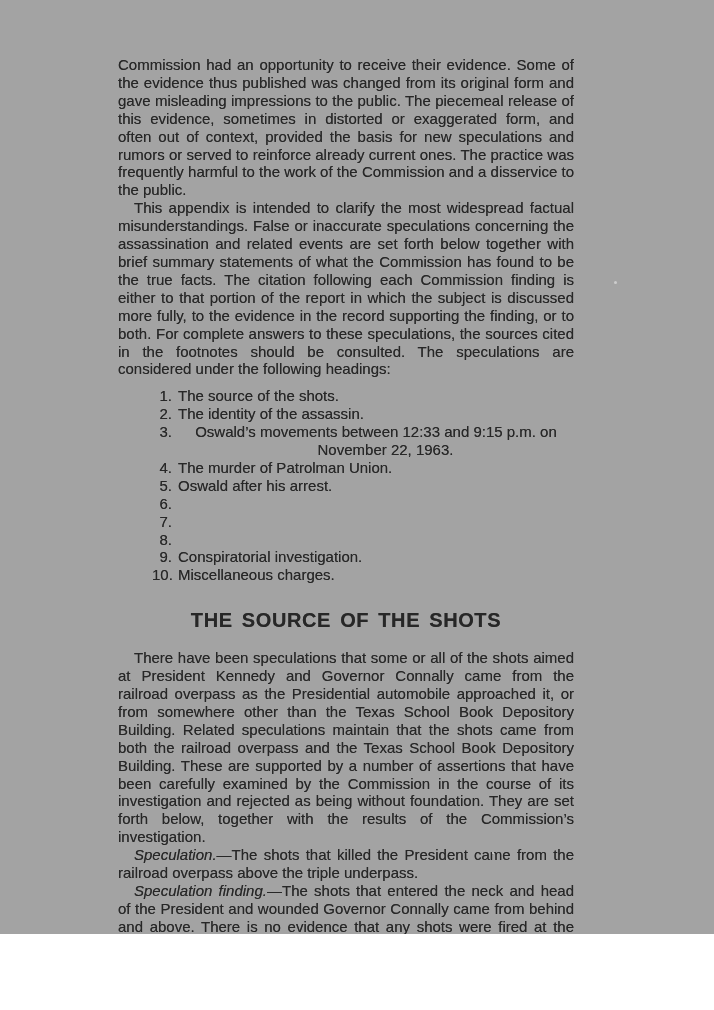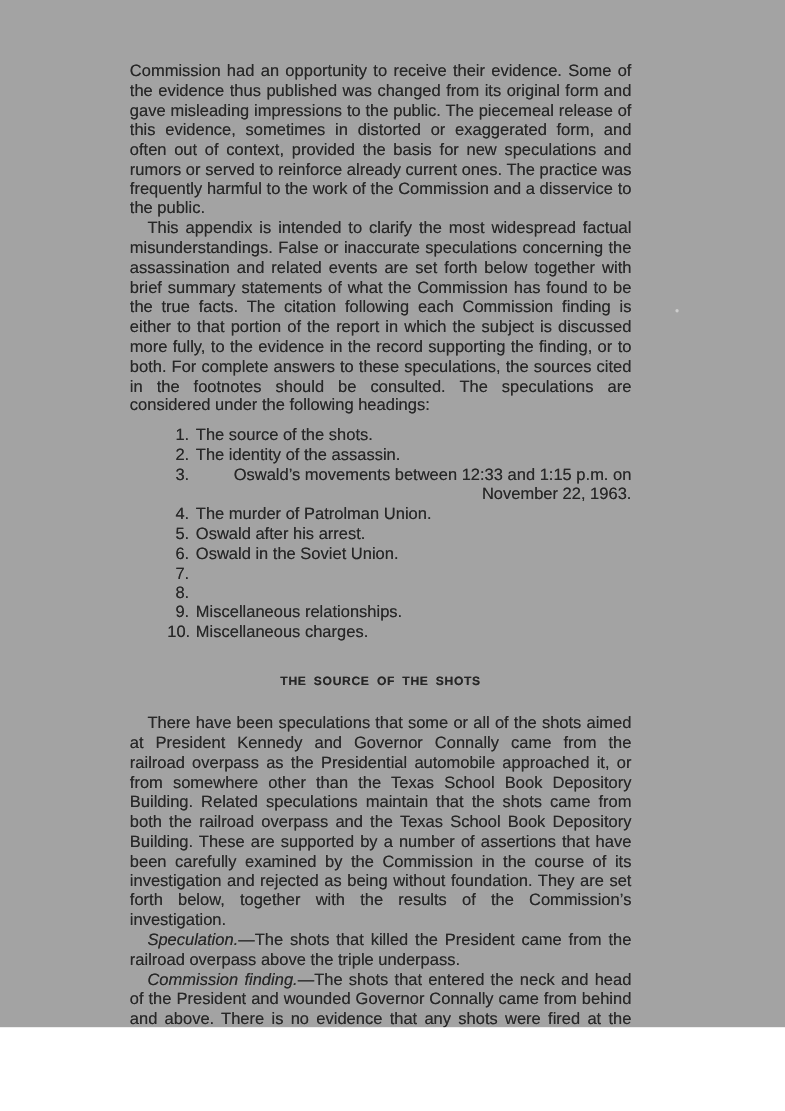--- a/index.html
+++ b/index.html
@@ -52,7 +52,7 @@
     margin-left: 6px;
     padding-left: 19px;
     text-indent: -19px;
-    text-align: right;
+    text-align: center;
   }
   .section-heading {
     font-size: 11px;

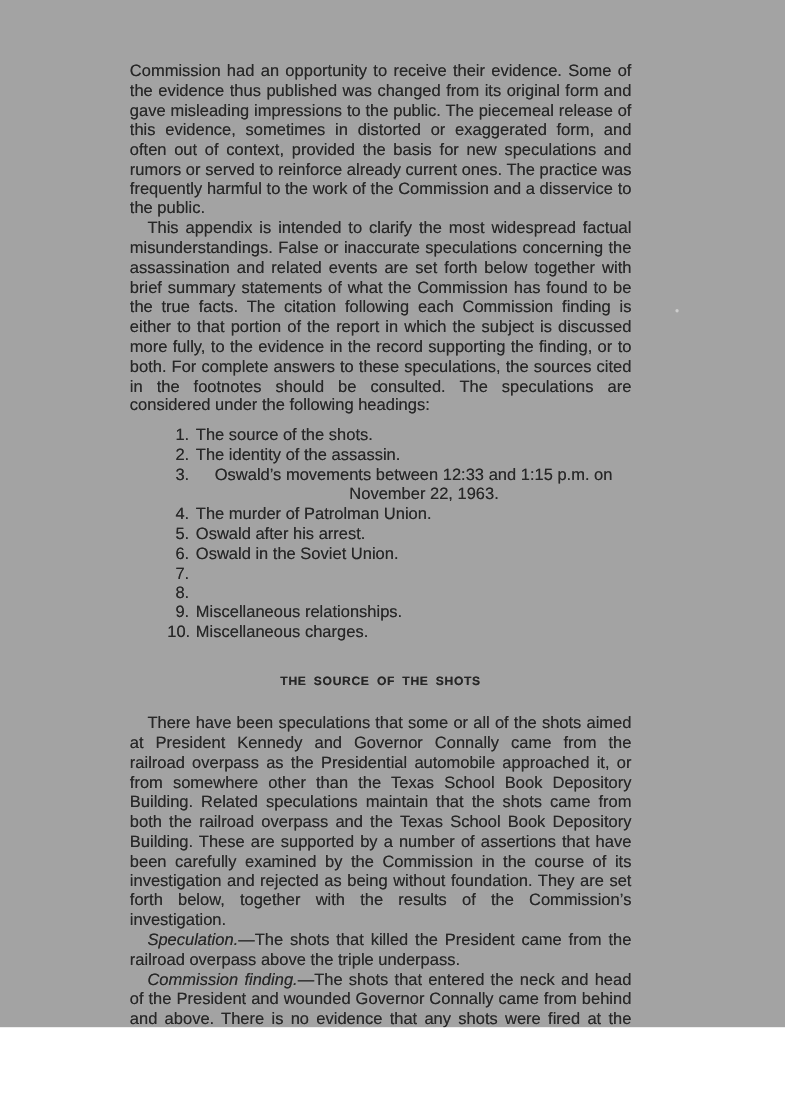--- a/index.html
+++ b/index.html
@@ -102,7 +102,7 @@
       </li>
       <li class="list-row">
         <span class="num">3.</span>
-        <span class="li-text">Oswald’s movements between 12:33 and 1:15 p.m. on November 22, 1963.</span>
+        <span class="li-text">Oswald’s movements between 12:33 and 9:15 p.m. on November 22, 1963.</span>
       </li>
       <li class="list-row">
         <span class="num">4.</span>

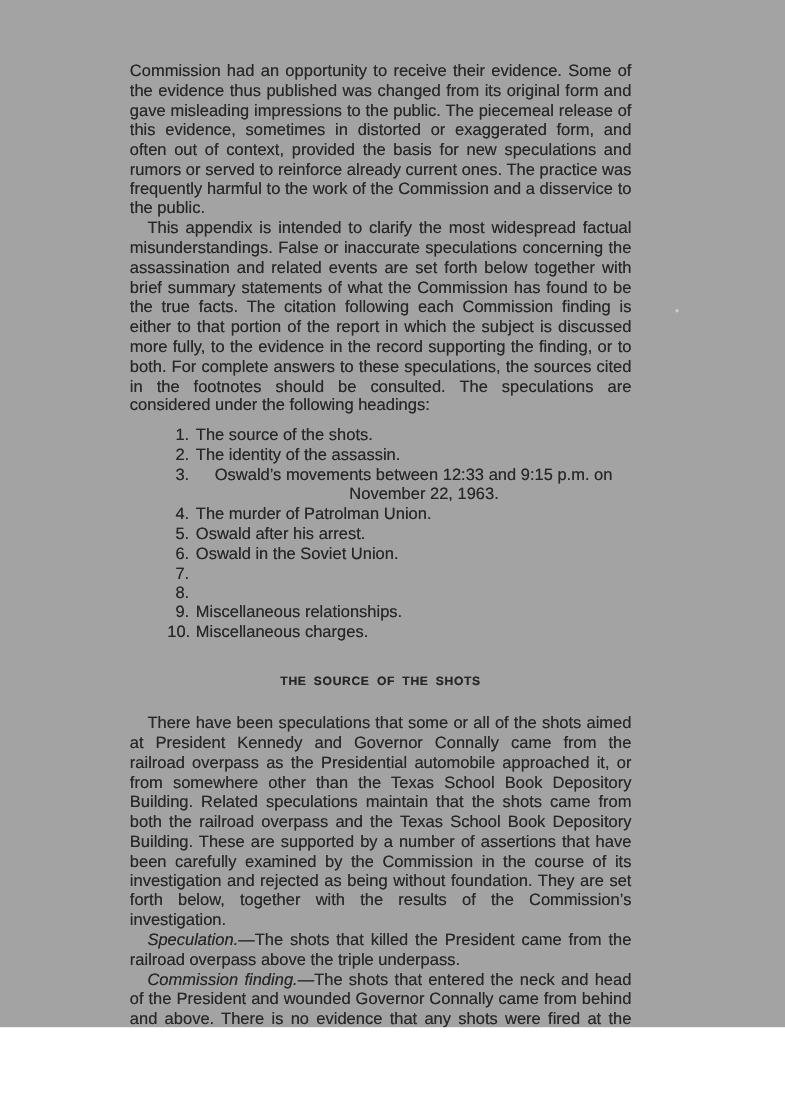--- a/index.html
+++ b/index.html
@@ -114,7 +114,6 @@
       </li>
       <li class="list-row">
         <span class="num">6.</span>
-        <span class="li-text">Oswald in the Soviet Union.</span>
       </li>
       <li class="list-row">
         <span class="num">7.</span>

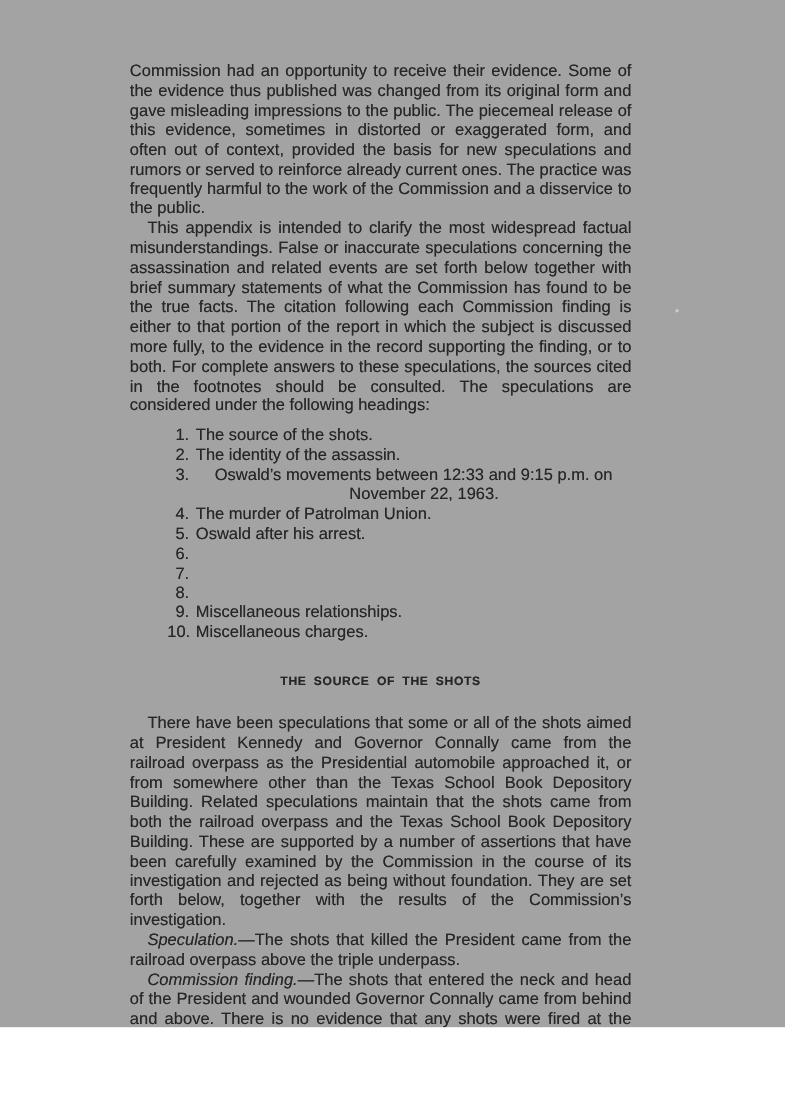--- a/index.html
+++ b/index.html
@@ -123,7 +123,7 @@
       </li>
       <li class="list-row">
         <span class="num">9.</span>
-        <span class="li-text">Miscellaneous relationships.</span>
+        <span class="li-text">Conspiratorial investigation.</span>
       </li>
       <li class="list-row">
         <span class="num">10.</span>

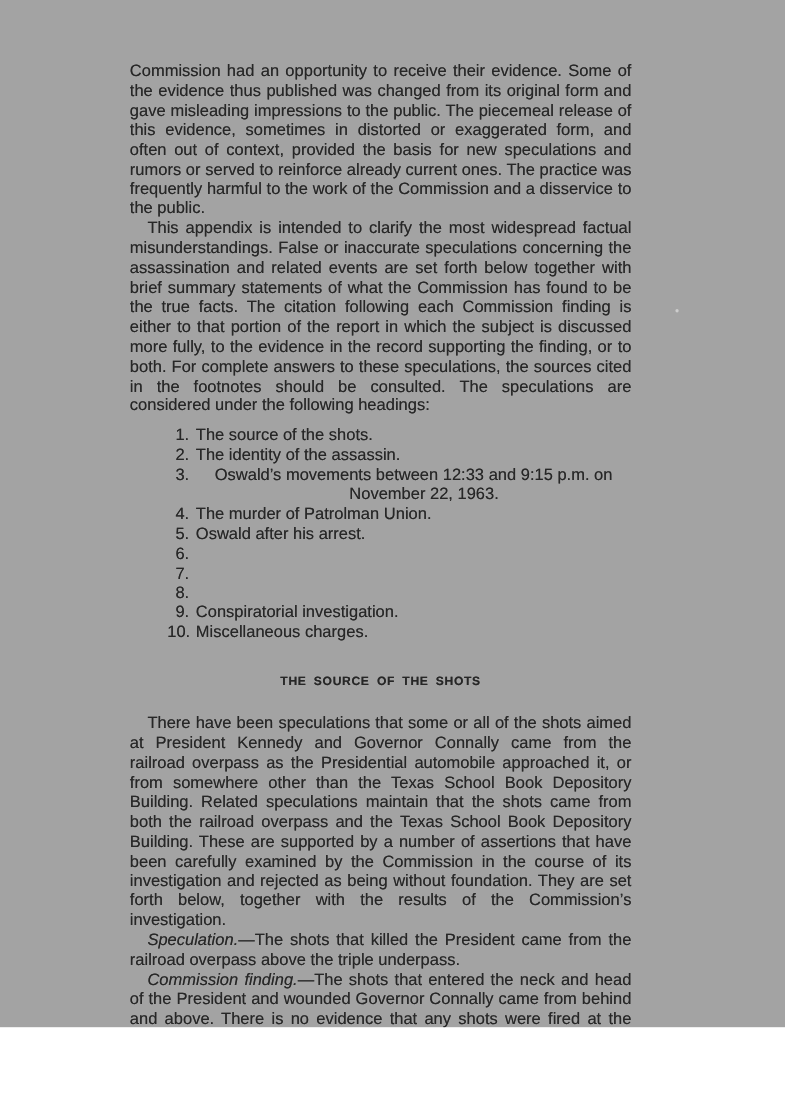--- a/index.html
+++ b/index.html
@@ -55,7 +55,7 @@
     text-align: center;
   }
   .section-heading {
-    font-size: 11px;
+    font-size: 20px;
     font-weight: bold;
     text-align: center;
     text-indent: 0;

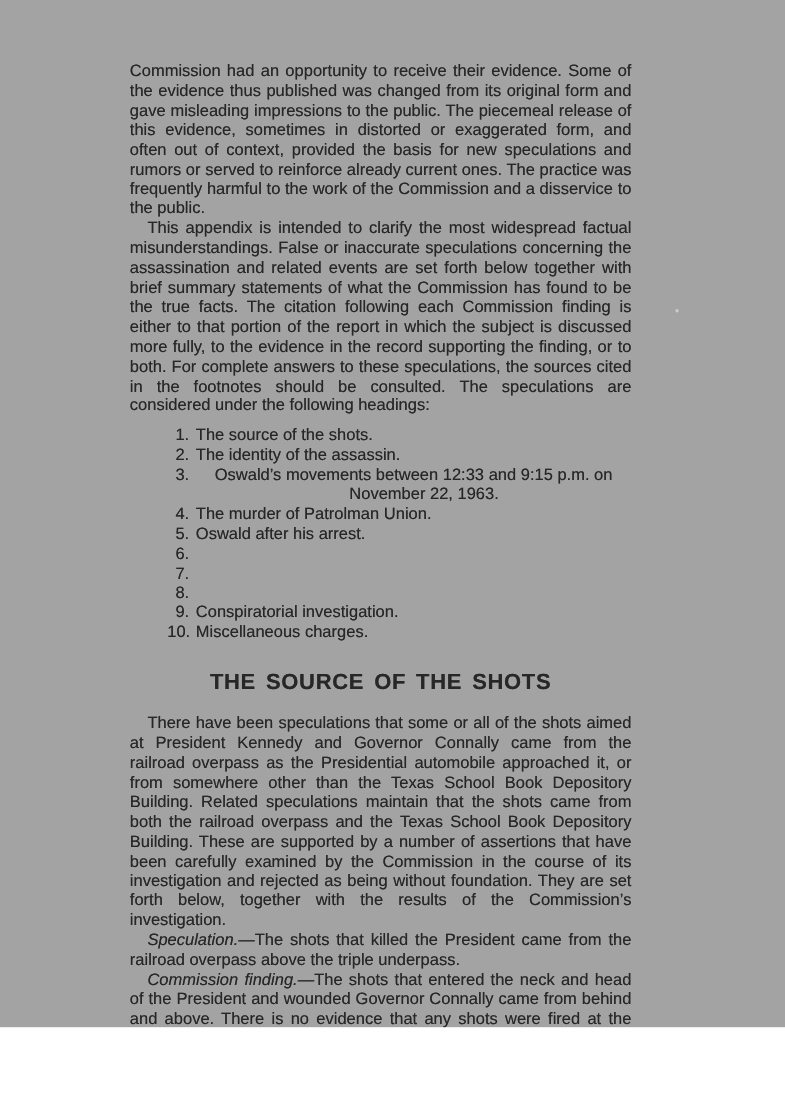--- a/index.html
+++ b/index.html
@@ -140,7 +140,7 @@
     </p>
 
     <p class="para indent">
-      <span class="lead">Commission finding.</span><span>—The shots that entered the neck and head of the President and wounded Governor Connally came from behind and above. There is no evidence that any shots were fired at the Presi-</span>
+      <span class="lead">Speculation finding.</span><span>—The shots that entered the neck and head of the President and wounded Governor Connally came from behind and above. There is no evidence that any shots were fired at the Presi-</span>
     </p>
 
     <div class="page-number">436</div>

